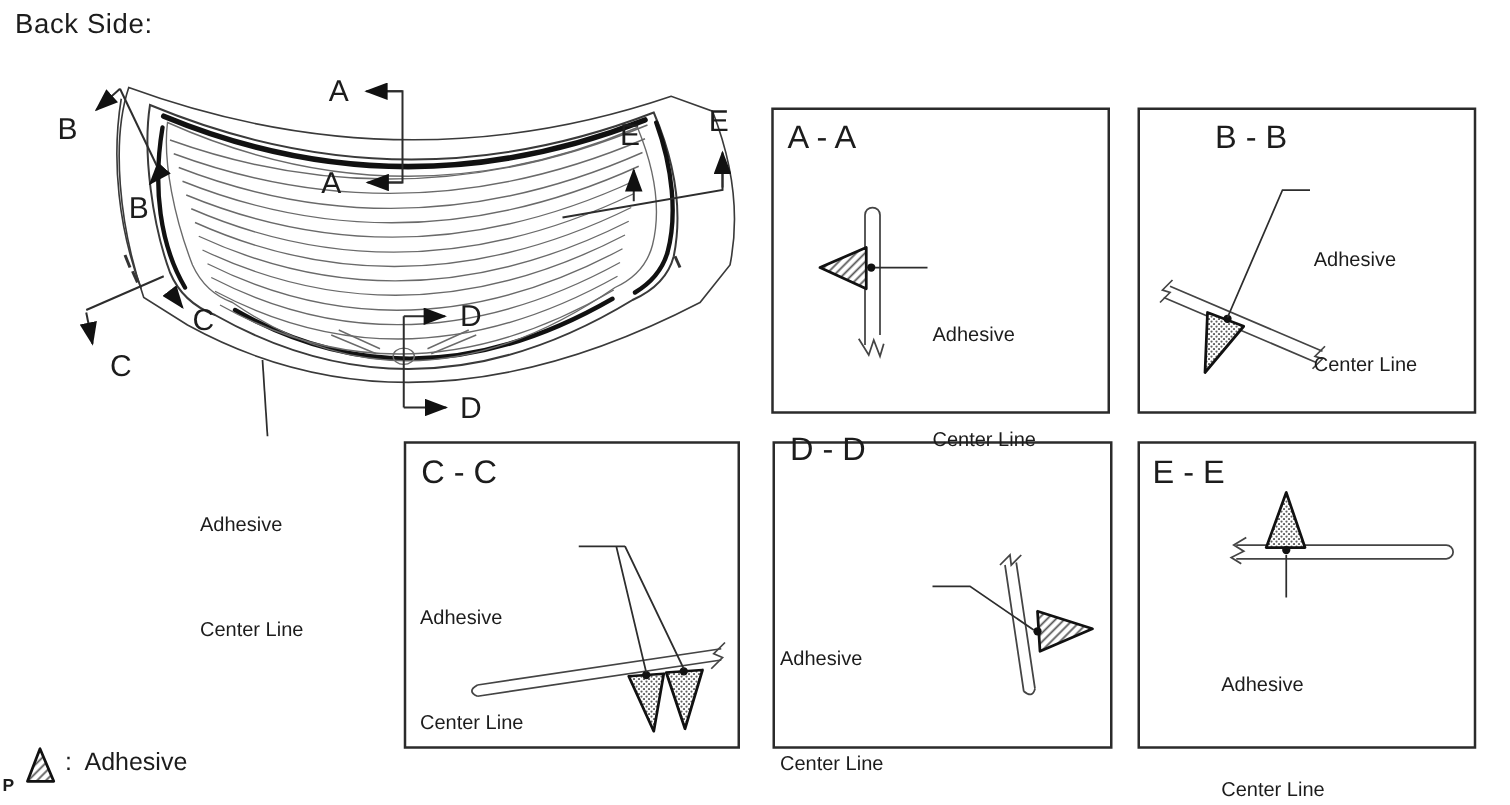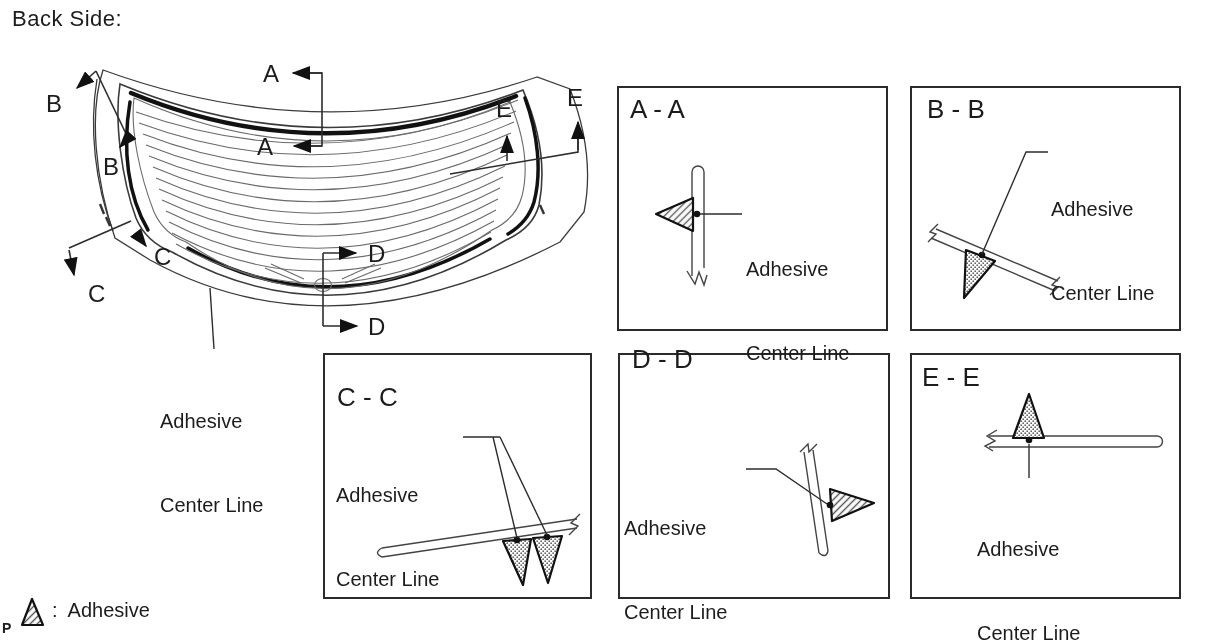--- a/index.html
+++ b/index.html
@@ -182,7 +182,7 @@
   </div>
 
   <div class="label boxtitle" style="left:630px;top:94px;">A - A</div>
-  <div class="label boxtitle" style="left:927px;top:94px;">B - B</div>
+  <div class="label boxtitle" style="left:972px;top:94px;">B - B</div>
   <div class="label boxtitle" style="left:337px;top:382px;">C - C</div>
   <div class="label boxtitle" style="left:632px;top:344px;">D - D</div>
   <div class="label boxtitle" style="left:922px;top:362px;">E - E</div>

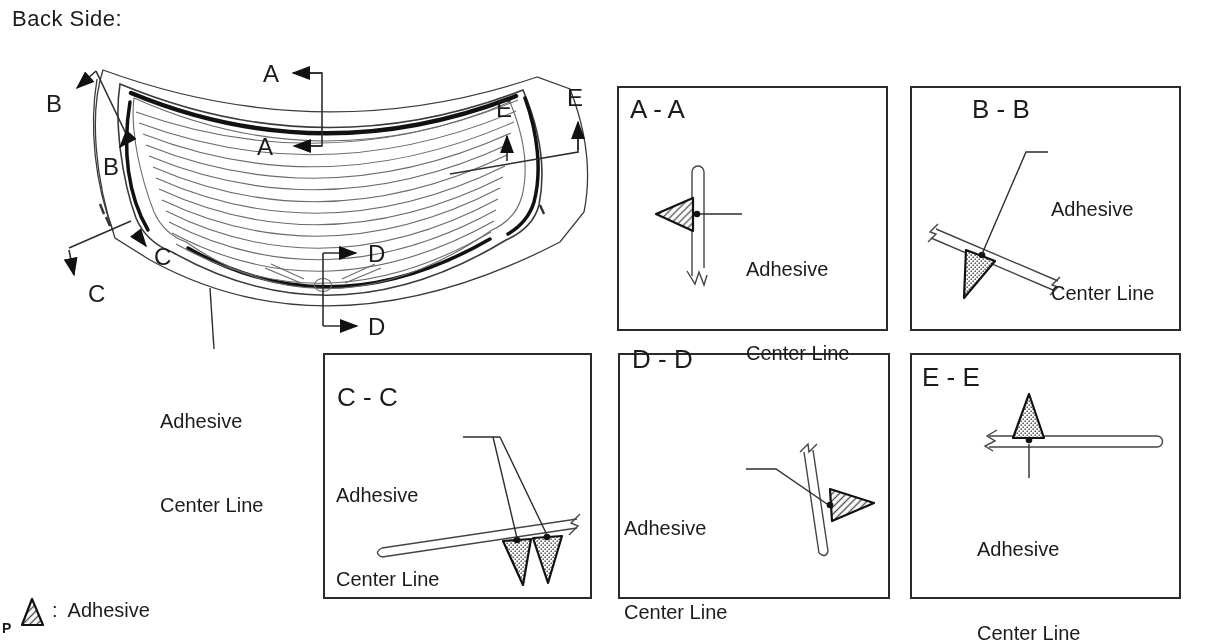--- a/index.html
+++ b/index.html
@@ -9,7 +9,7 @@
   .title{font-size:22px;letter-spacing:0.5px;}
   .marker{font-size:24px;}
   .boxtitle{font-size:26px;}
-  .callout{font-size:20px;line-height:28px;}
+  .callout{font-size:16px;line-height:28px;}
   .legendtext{font-size:20px;}
   .pagemark{font-size:14px;font-weight:bold;}
   .secbox{position:absolute;border:2px solid #2b2b2b;background:#ffffff;box-sizing:border-box;}

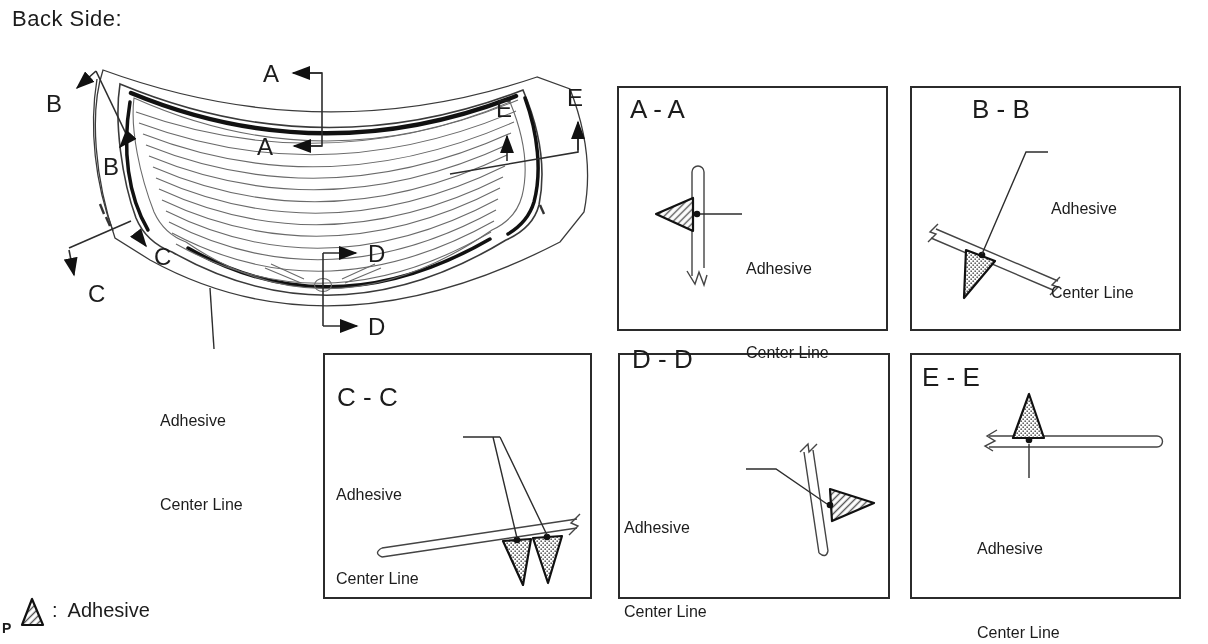--- a/index.html
+++ b/index.html
@@ -183,7 +183,7 @@
 
   <div class="label boxtitle" style="left:630px;top:94px;">A - A</div>
   <div class="label boxtitle" style="left:972px;top:94px;">B - B</div>
-  <div class="label boxtitle" style="left:337px;top:382px;">C - C</div>
+  <div class="label boxtitle" style="left:337px;top:362px;">C - C</div>
   <div class="label boxtitle" style="left:632px;top:344px;">D - D</div>
   <div class="label boxtitle" style="left:922px;top:362px;">E - E</div>
 

